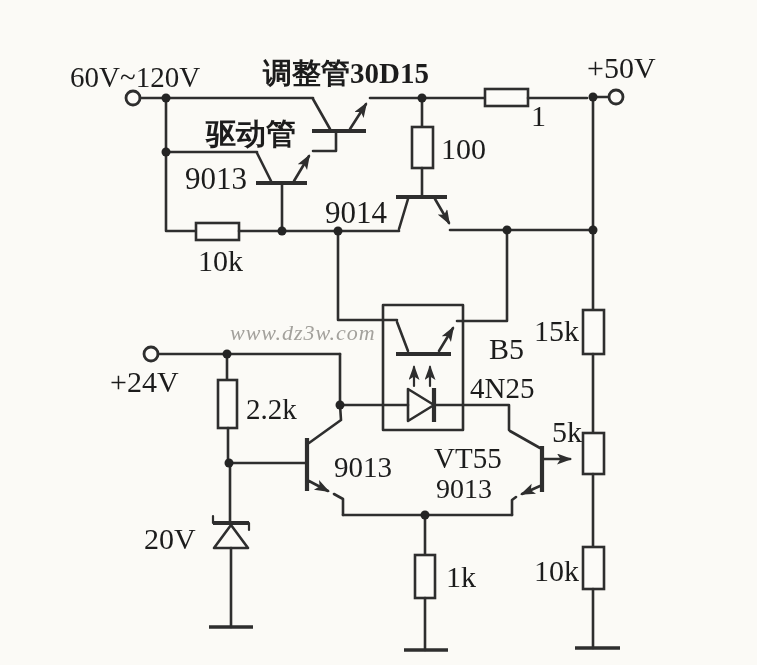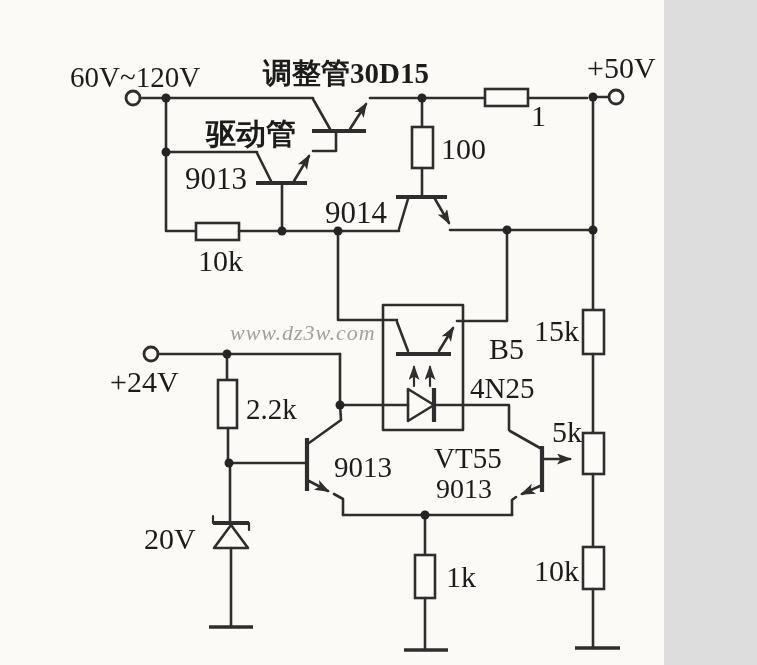--- a/index.html
+++ b/index.html
@@ -4,7 +4,7 @@
 <style>
   html,body{margin:0;padding:0;background:#ddd;}
   .page{
-    width:664px;height:665px;position:relative;overflow:hidden;
+    width:757px;height:665px;position:relative;overflow:hidden;
     background:#fbfaf6;
     font-family:"Liberation Serif","DejaVu Serif",serif;
   }

